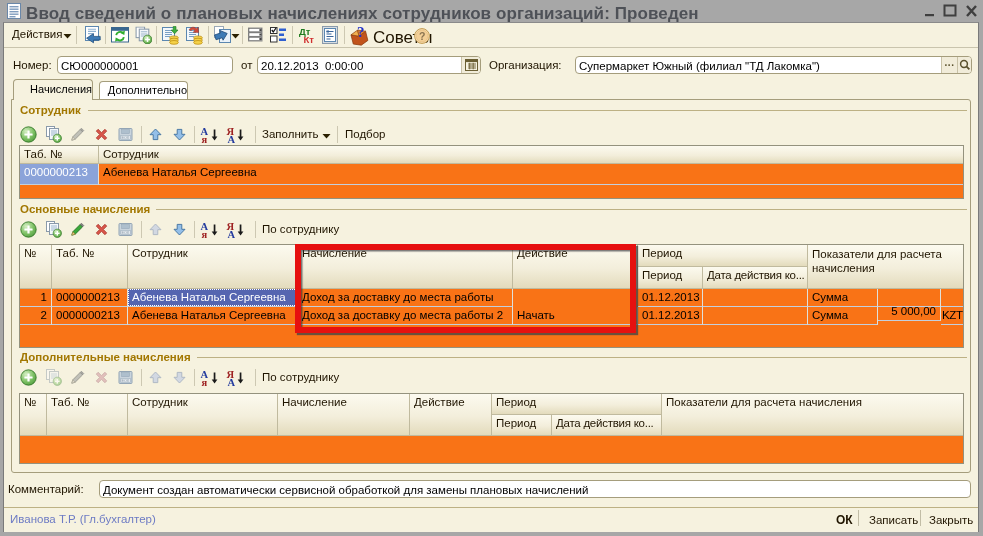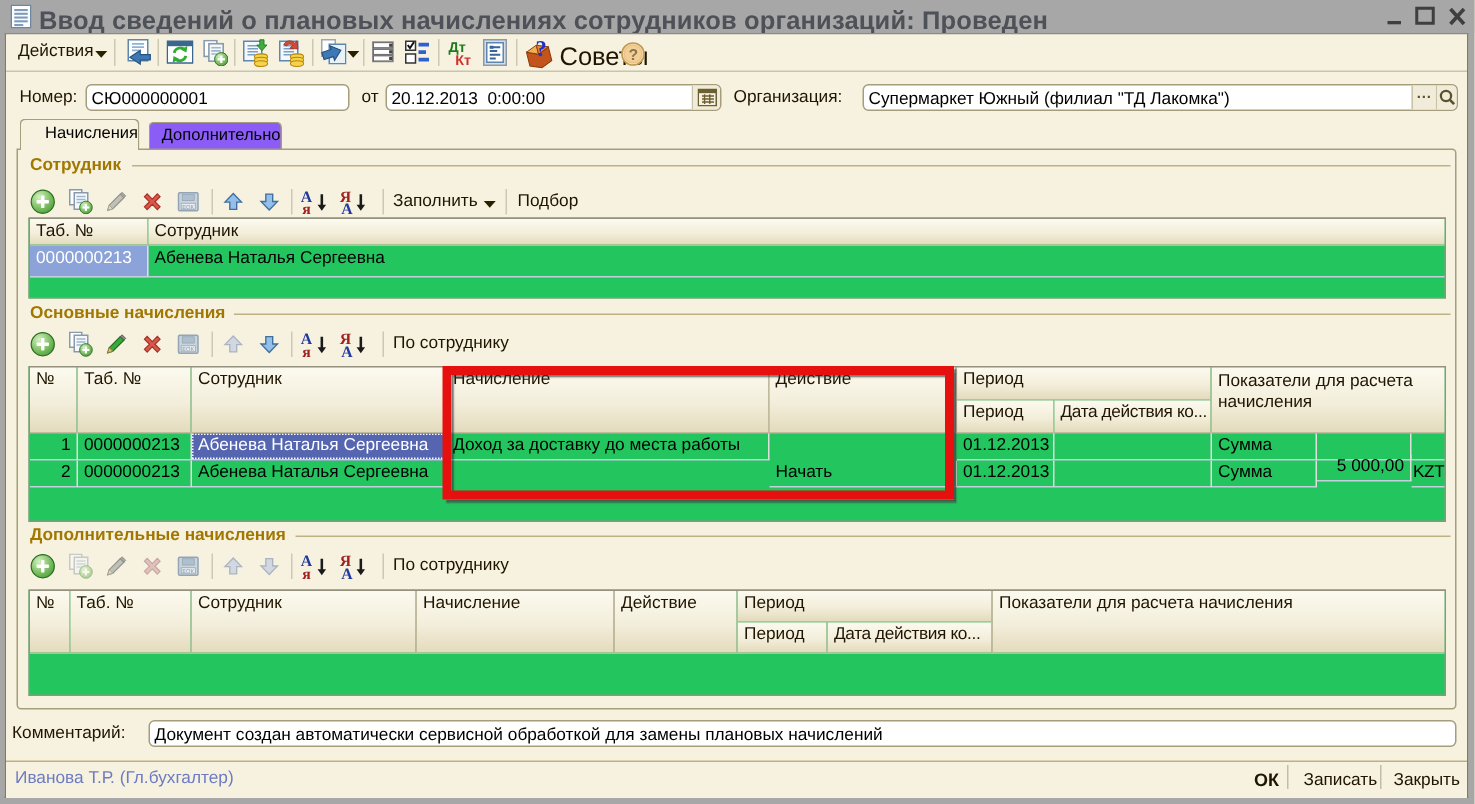--- a/index.html
+++ b/index.html
@@ -240,7 +240,7 @@
     </svg>
 </div>
 
-<div class="tab" style="left:99px;top:81px;width:89px;height:19px;background:#8b5cf6;padding-top:2px">Дополнительно</div>
+<div class="tab" style="left:99px;top:81px;width:89px;height:19px;background:#ffffff;padding-top:2px">Дополнительно</div>
 <div class="tab" style="left:13px;top:79px;width:80px;height:21px;background:#f6f2df;padding-top:3px;z-index:2">Начисления</div>
 
 <div id="panel"></div>

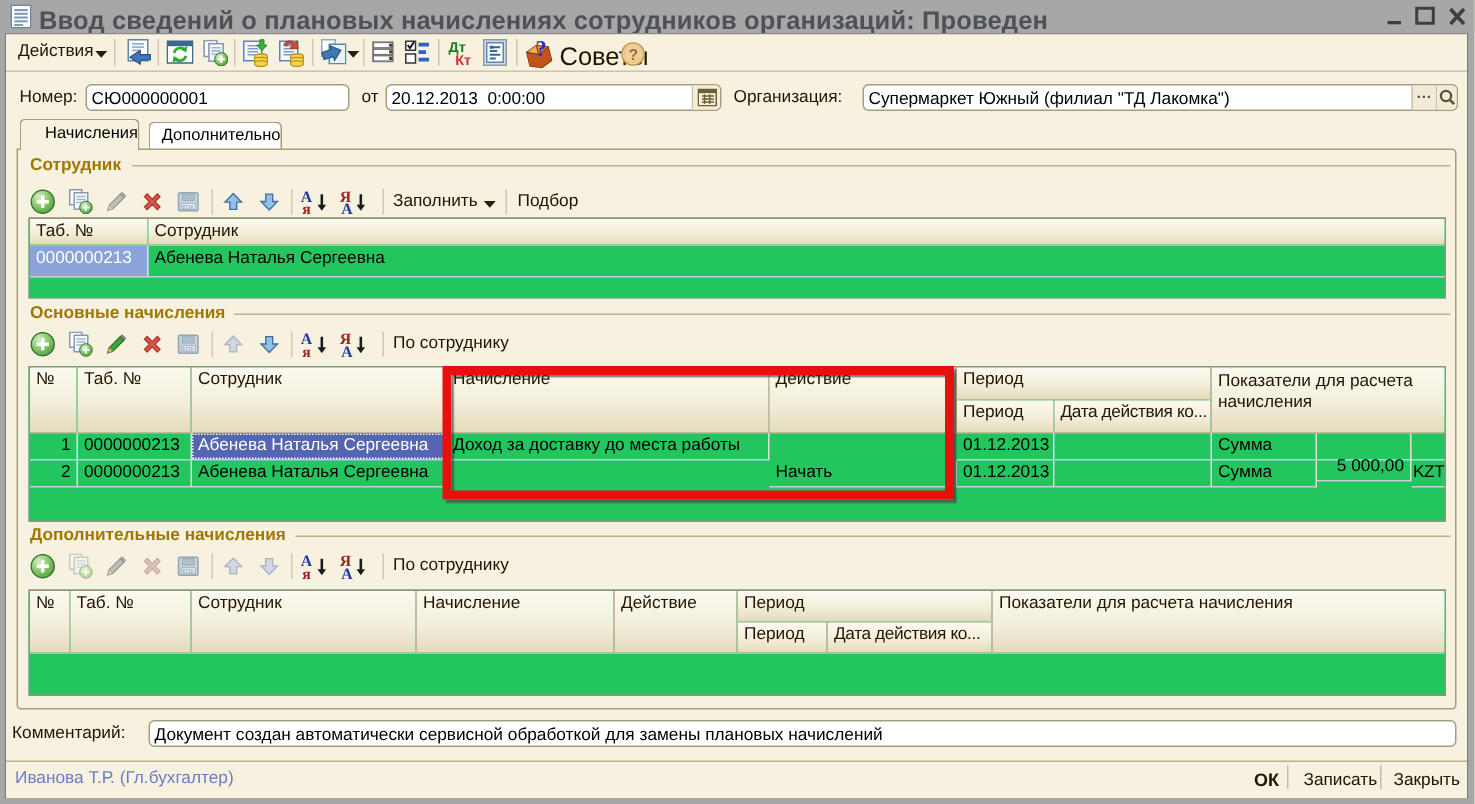--- a/index.html
+++ b/index.html
@@ -28,7 +28,7 @@
 .stxt{position:absolute;font-size:11.5px;color:#201500}
 .ssep{position:absolute;top:0;width:1px;height:17px;background:#cdc8b2}
 
-.tbl{position:absolute;background:#22c55e;border:1px solid #94927e}
+.tbl{position:absolute;background:#f97316;border:1px solid #94927e}
 .hcell{position:absolute;background:linear-gradient(#fcfaef,#f3eedb 55%,#e3dbbc);border-right:1px solid #c0ba9e;border-bottom:1px solid #c0ba9e;font-size:11.5px;color:#201500;padding:2px 0 0 4px;overflow:hidden;white-space:nowrap}
 .dcell{position:absolute;font-size:11.5px;color:#000;padding:2px 0 0 4px;border-right:1px solid #e0e0da;border-bottom:1px solid #c3cfdd;overflow:hidden;white-space:nowrap}
 .num{text-align:right;padding-right:4px;padding-left:0}

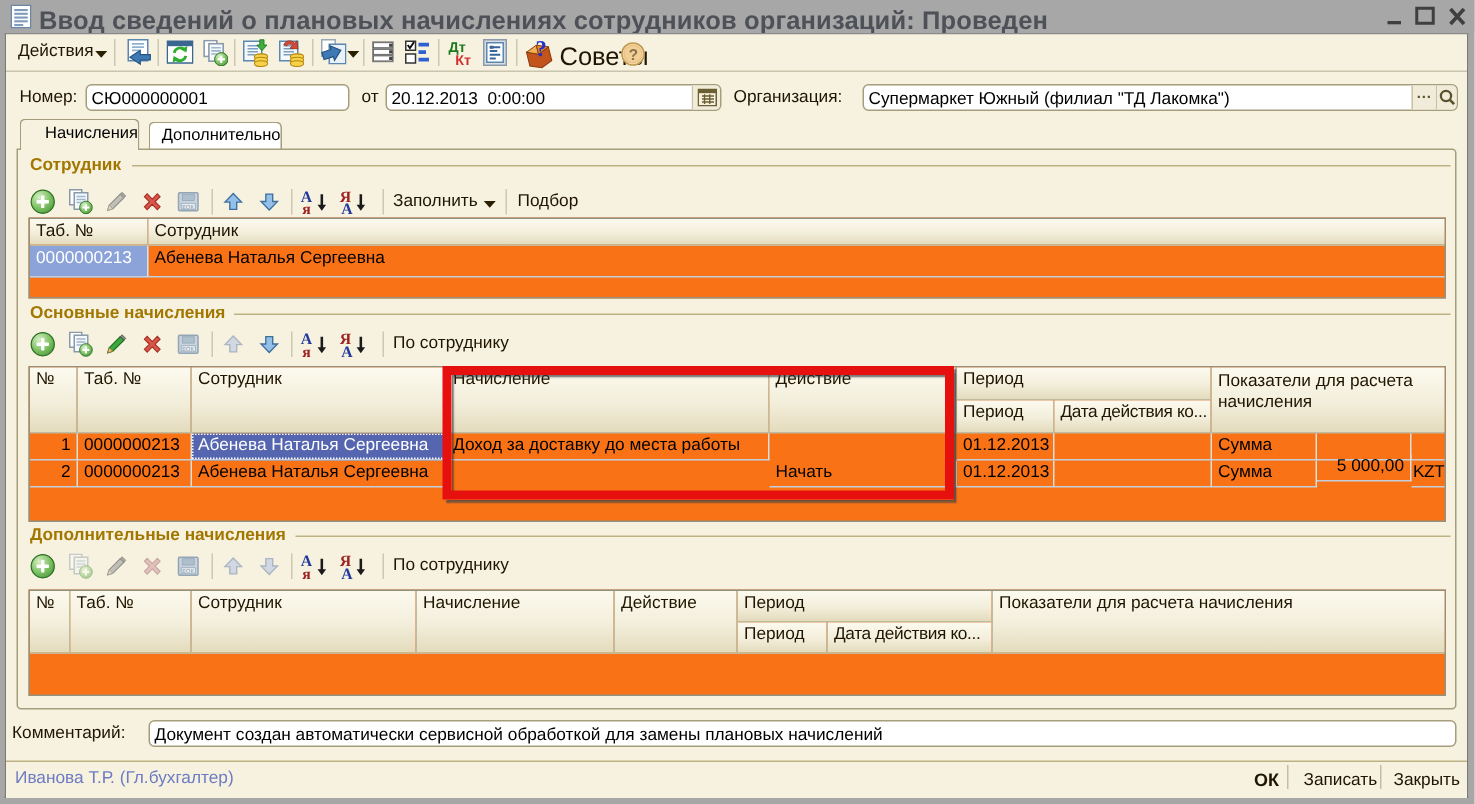--- a/index.html
+++ b/index.html
@@ -351,6 +351,7 @@
   <div class="dcell num" style="left:0;top:62px;width:32px;height:18px">2</div>
   <div class="dcell" style="left:32px;top:62px;width:76px;height:18px">0000000213</div>
   <div class="dcell" style="left:108px;top:62px;width:170px;height:18px">Абенева Наталья Сергеевна</div>
+  <div class="dcell" style="left:278px;top:62px;width:215px;height:18px">Доход за доставку до места работы 2</div>
   <div class="dcell" style="left:493px;top:62px;width:125px;height:18px">Начать</div>
   <div class="dcell" style="left:618px;top:62px;width:65px;height:18px">01.12.2013</div>
   <div class="dcell" style="left:683px;top:62px;width:105px;height:18px"></div>

